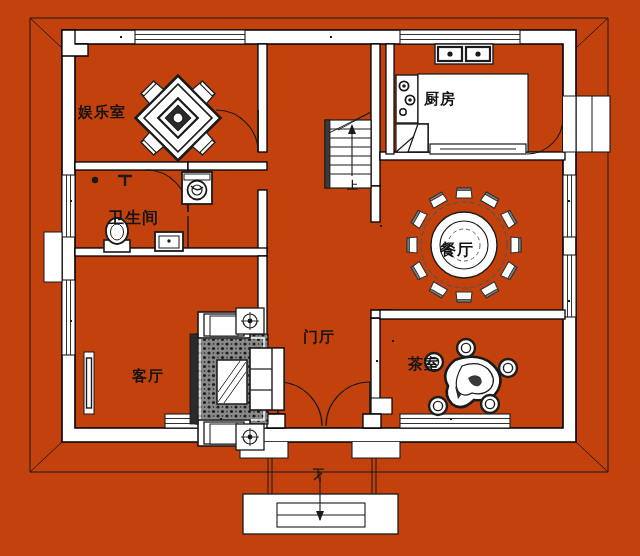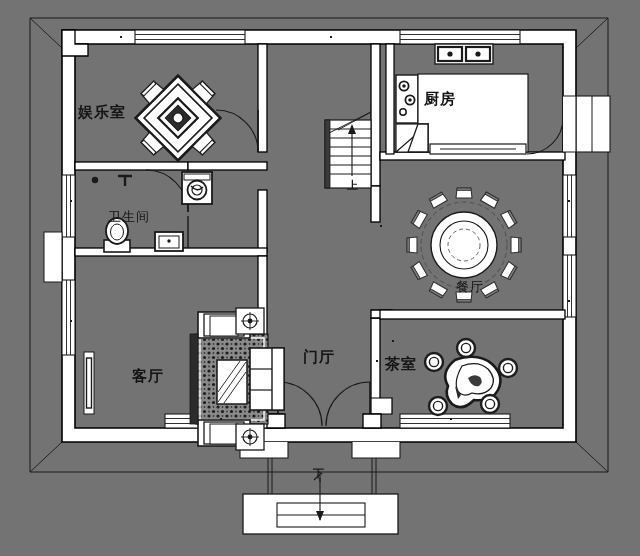--- a/index.html
+++ b/index.html
@@ -14,7 +14,7 @@
     position: relative;
     width: 640px;
     height: 556px;
-    background: #737373;
+    background: #c2410c;
     overflow: hidden;
   }
   #plan-svg {

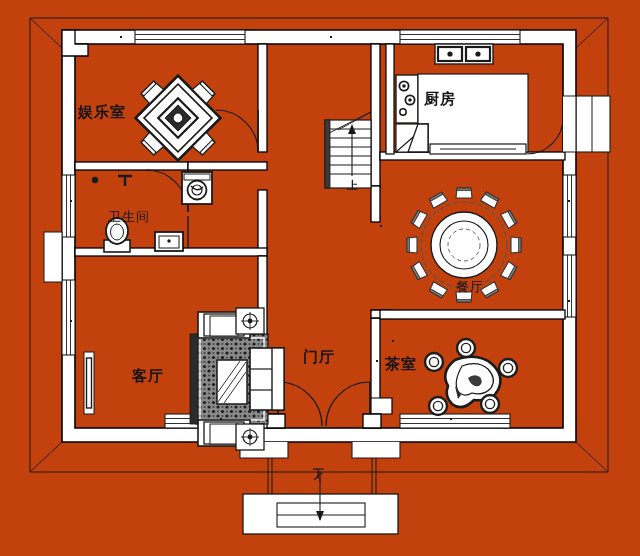--- a/index.html
+++ b/index.html
@@ -34,7 +34,7 @@
     letter-spacing: 1px;
   }
   .rl-big { font-size: 15px; font-weight: 700; }
-  .rl-med { font-size: 13px; font-weight: 400; }
+  .rl-med { font-size: 16px; font-weight: 700; }
   .dir-label {
     position: absolute;
     font-family: "DejaVu Sans", "Liberation Sans", sans-serif;

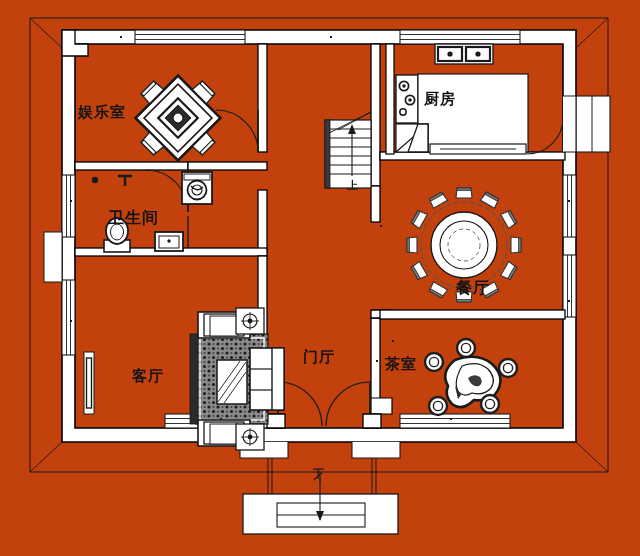--- a/index.html
+++ b/index.html
@@ -497,7 +497,7 @@
 
   <div class="room-label rl-big" style="left:424px; top:90px;">厨房</div>
 
-  <div class="room-label rl-med" style="left:456px; top:240px;margin-top:38px;">餐厅</div>
+  <div class="room-label rl-med" style="left:440px; top:240px;">餐厅</div>
 
   <div class="room-label rl-big" style="left:132px; top:367px;">客厅</div>
 

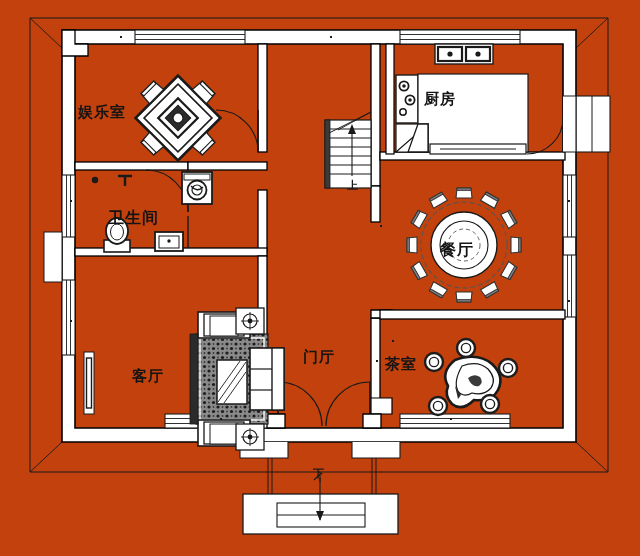--- a/index.html
+++ b/index.html
@@ -501,7 +501,7 @@
 
   <div class="room-label rl-big" style="left:132px; top:367px;">客厅</div>
 
-  <div class="room-label rl-big" style="left:303px; top:348px;">门厅</div>
+  <div class="room-label rl-big" style="left:303px; top:328px;">门厅</div>
 
   <div class="room-label rl-big" style="left:385px; top:355px;">茶室</div>
 

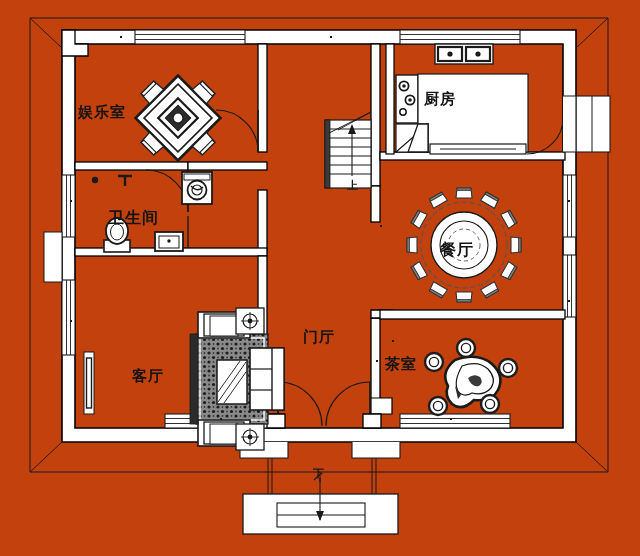--- a/index.html
+++ b/index.html
@@ -503,7 +503,7 @@
 
   <div class="room-label rl-big" style="left:303px; top:328px;">门厅</div>
 
-  <div class="room-label rl-big" style="left:385px; top:355px;">茶室</div>
+  <div class="room-label rl-big" style="left:408px; top:355px;">茶室</div>
 
   <div class="dir-label" style="left:347px; top:178px;">上</div>
 

